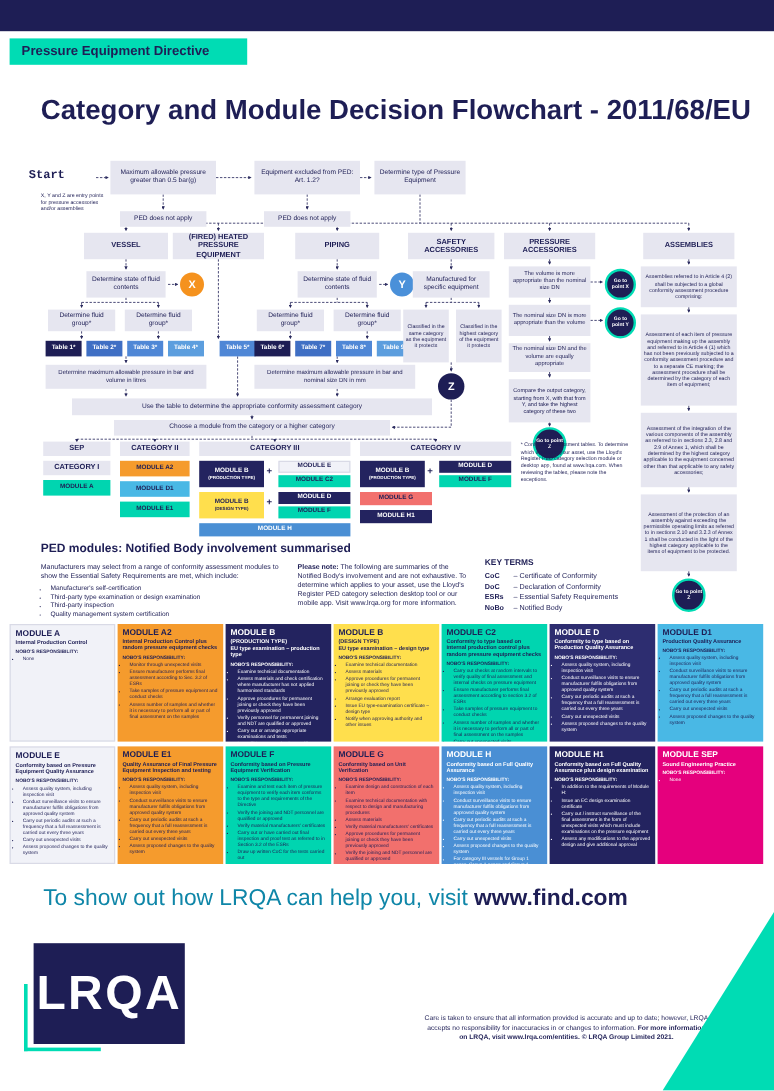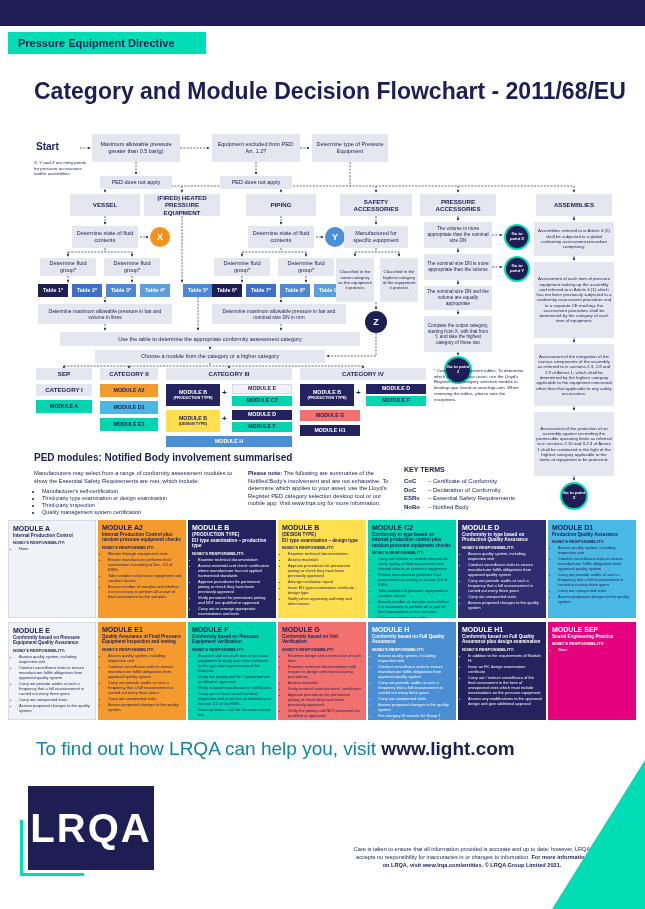--- a/index.html
+++ b/index.html
@@ -115,7 +115,7 @@
     <path class="ar" d="M363,366 L363,368"></path>
 </svg>
 
-<div class="abs" style="left:36px;top:141px;font-size:10px;font-weight:700;">Start</div>
+<div class="abs" style="left:24px;top:141px;font-size:10px;font-weight:700;font-family:Liberation Mono, monospace;">Start</div>
 <div class="abs tiny" style="left:34px;top:160px;width:58px;line-height:1.25;">X, Y and Z are entry points for pressure accessories and/or assemblies</div>
 <div class="box" style="left:92px;top:134px;width:88px;height:28px;">Maximum allowable pressure greater than 0.5 bar(g)</div>
 <div class="box" style="left:212px;top:134px;width:88px;height:28px;">Equipment excluded from PED: Art. 1.2?</div>

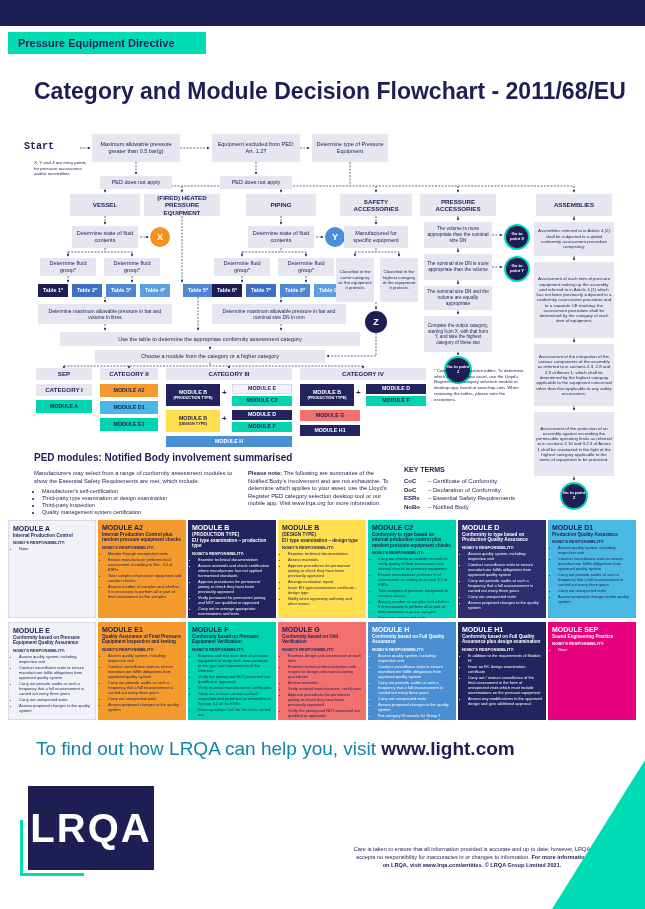--- a/index.html
+++ b/index.html
@@ -423,7 +423,7 @@
 </div>
 
 <div class="abs" style="left:36px;top:738px;font-size:19px;color:#0f86a8;">
-  <span>To find out how LRQA can help you, visit </span><span class="b" style="color:#1e1e55;">www.light.com</span>
+  <span>To show out how LRQA can help you, visit </span><span class="b" style="color:#1e1e55;">www.light.com</span>
 </div>
 
 <div class="abs" style="left:28px;top:786px;width:126px;height:84px;background:#1e1e55;display:flex;align-items:center;justify-content:center;">

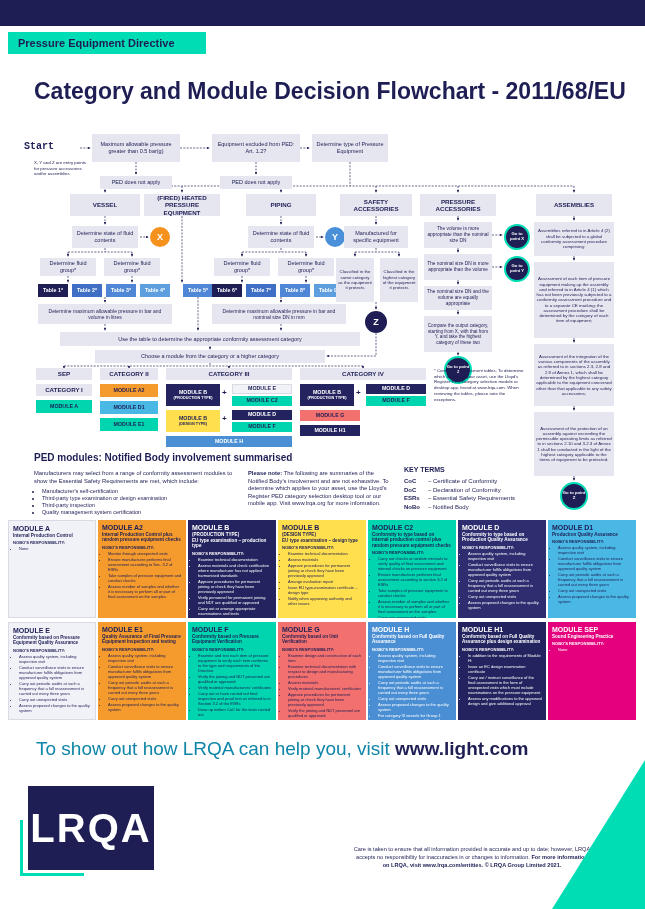--- a/index.html
+++ b/index.html
@@ -423,7 +423,7 @@
 </div>
 
 <div class="abs" style="left:36px;top:738px;font-size:19px;color:#0f86a8;">
-  <span>To show out how LRQA can help you, visit </span><span class="b" style="color:#1e1e55;">www.light.com</span>
+  <span>To show out how LRQA can help you, visit </span><span class="b" style="color:#1e1e55;">www.find.com</span>
 </div>
 
 <div class="abs" style="left:28px;top:786px;width:126px;height:84px;background:#1e1e55;display:flex;align-items:center;justify-content:center;">

